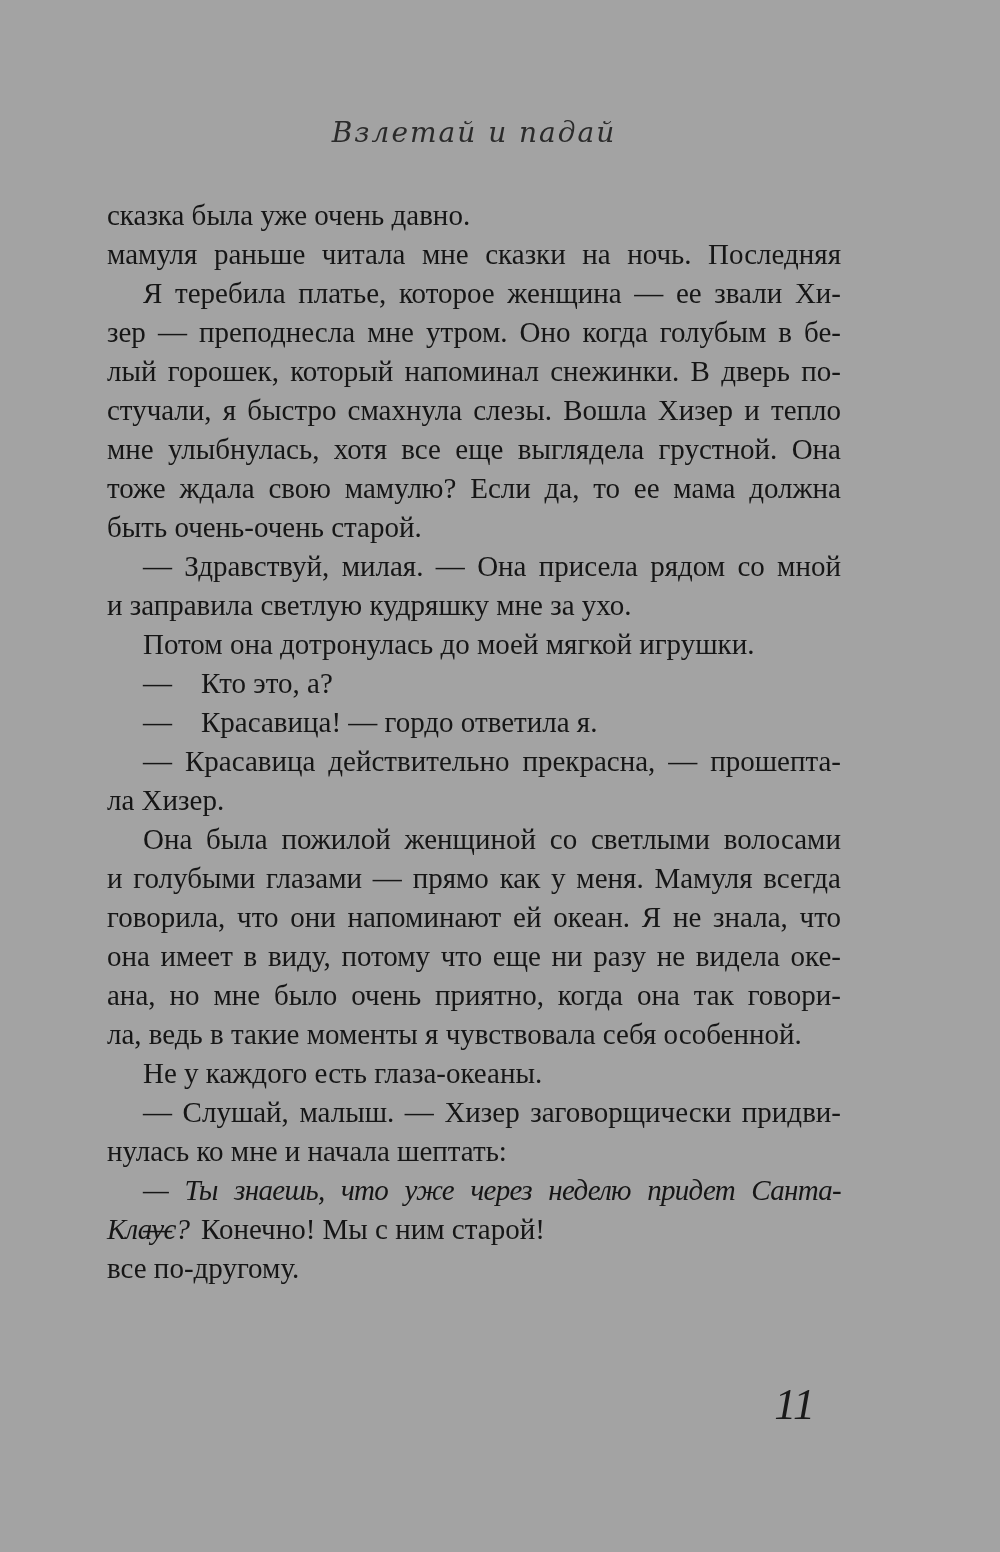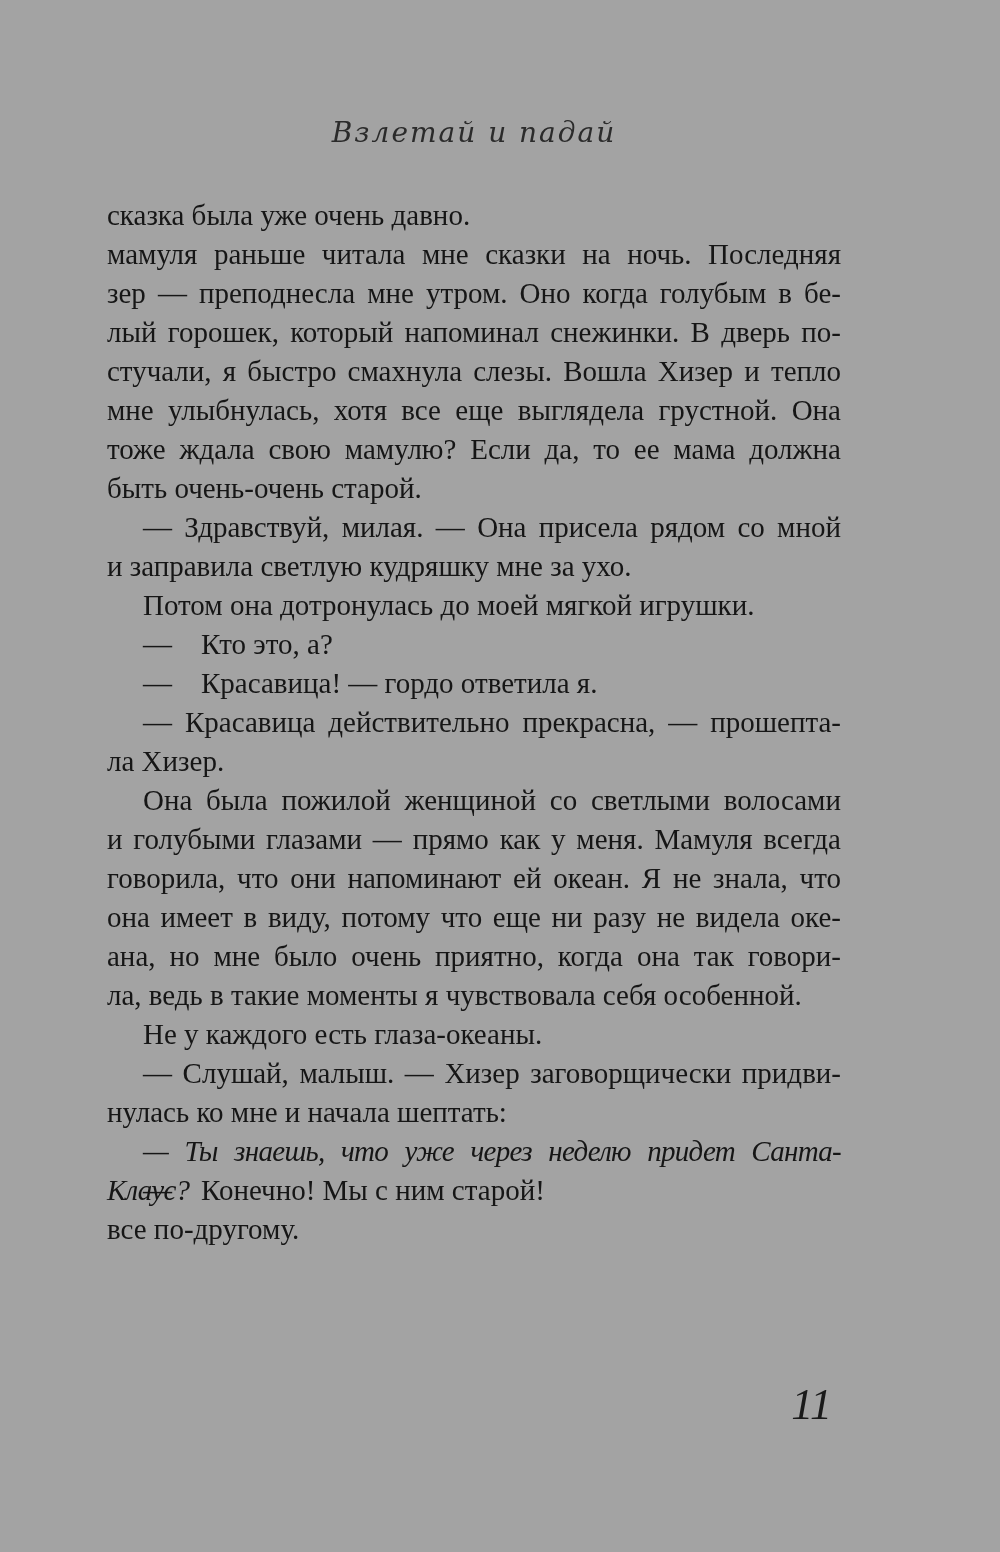--- a/index.html
+++ b/index.html
@@ -60,6 +60,7 @@
   <div class="text-block">
       <div class="line njst">сказка была уже очень давно.</div>
       <div class="line jst">мамуля раньше читала мне сказки на ночь. Последняя</div>
+      <div class="line ind jst">Я теребила платье, которое женщина — ее звали Хи-</div>
       <div class="line jst">зер — преподнесла мне утром. Оно когда голубым в бе-</div>
       <div class="line jst">лый горошек, который напоминал снежинки. В дверь по-</div>
       <div class="line jst">стучали, я быстро смахнула слезы. Вошла Хизер и тепло</div>

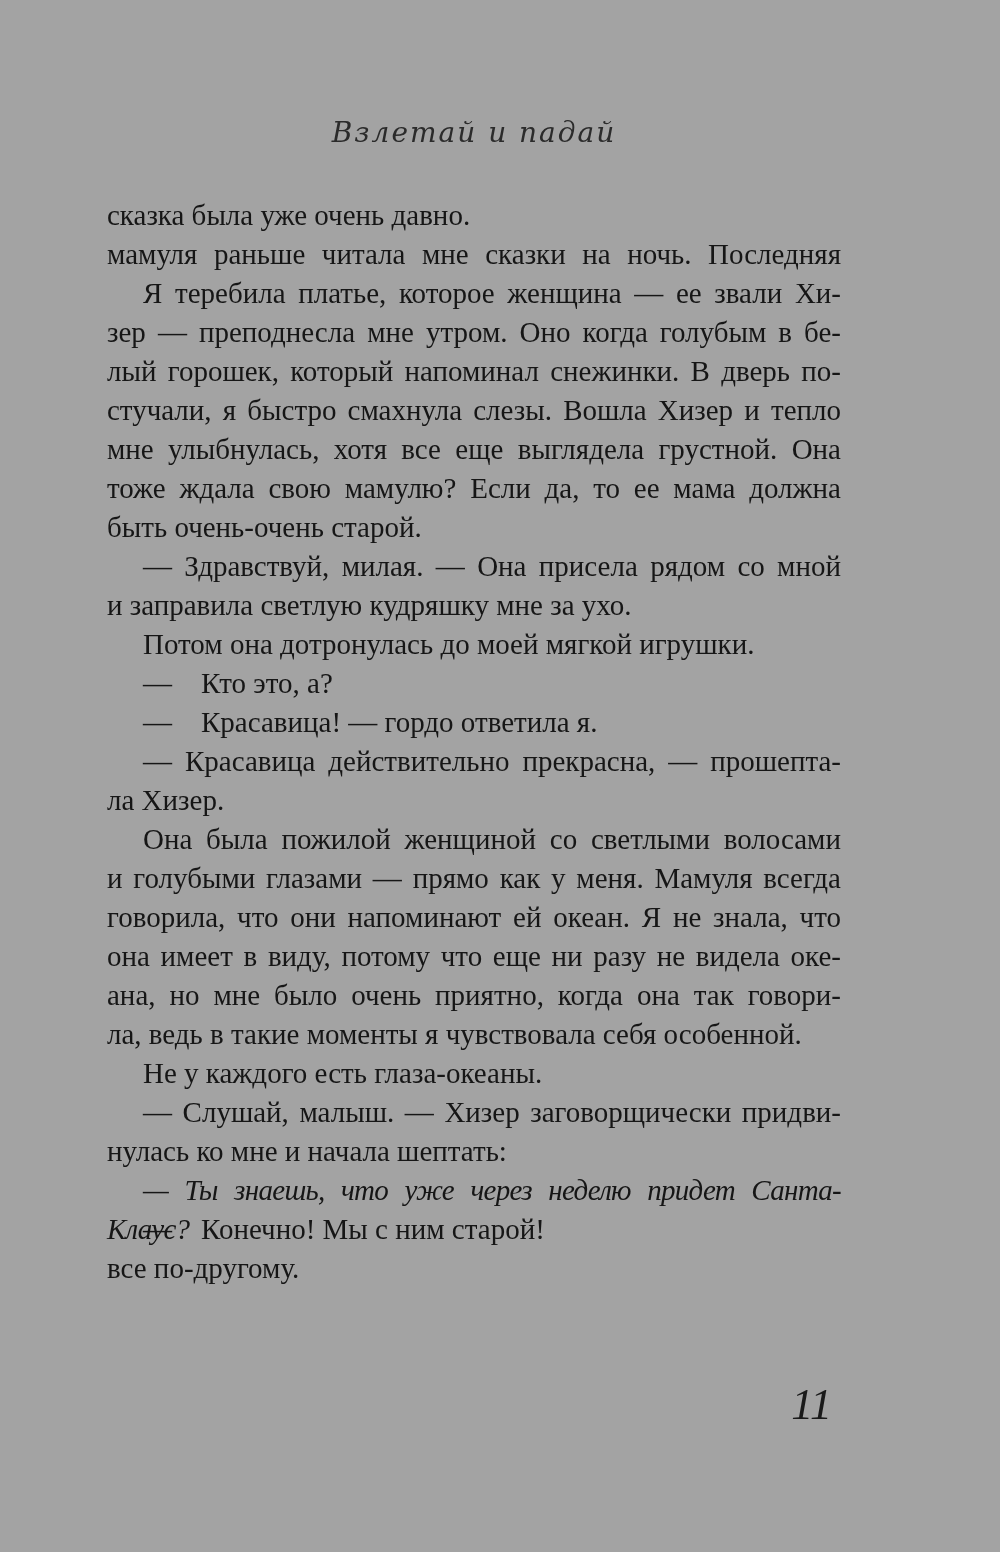--- a/index.html
+++ b/index.html
@@ -41,7 +41,7 @@
   .line.tight{ letter-spacing: -0.7px; font-style: italic; }
   .folio {
     position: absolute;
-    top: 1380px; left: 109px; width: 734px;
+    top: 1380px; left: 92px; width: 734px;
     box-sizing: border-box;
     padding-right: 11px;
     text-align: right;

